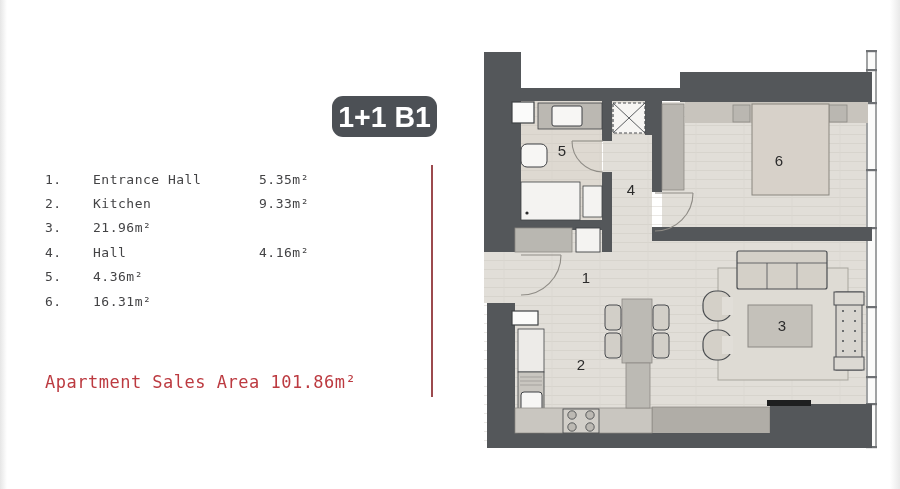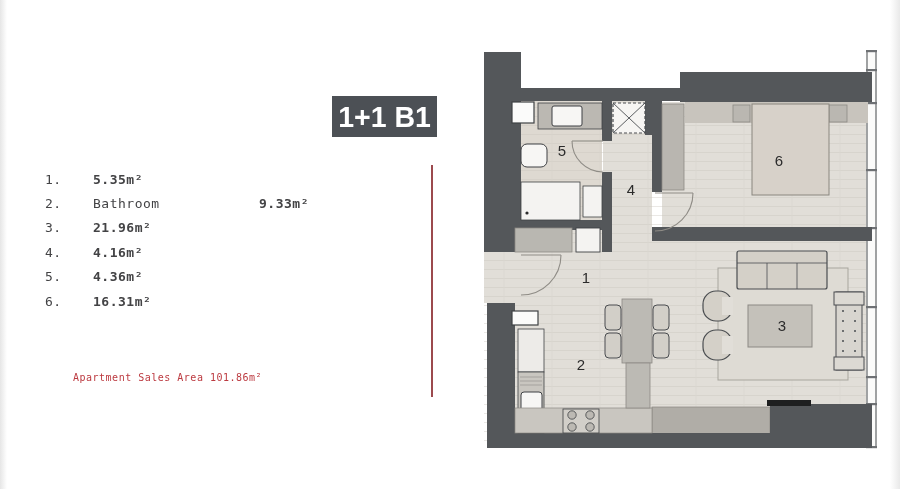--- a/index.html
+++ b/index.html
@@ -8,7 +8,7 @@
   .edge{position:absolute;top:0;height:100%;}
   .edge.left{left:0;width:7px;background:linear-gradient(90deg,#e6e6e6,#ffffff);}
   .edge.right{right:0;width:10px;background:linear-gradient(270deg,#e9e9e9,#ffffff);}
-  .title-box{position:absolute;left:332px;top:96px;width:105px;height:41px;background:#4c5055;}
+  .title-box{position:absolute;left:332px;top:96px;width:105px;height:41px;background:#4c5055;border-radius:11px;}
   .title-box span{display:block;text-align:center;line-height:41px;color:#ffffff;
                   font-family:"Liberation Sans",sans-serif;font-weight:bold;font-size:30px;
                   transform:scaleX(.95);letter-spacing:0px;}

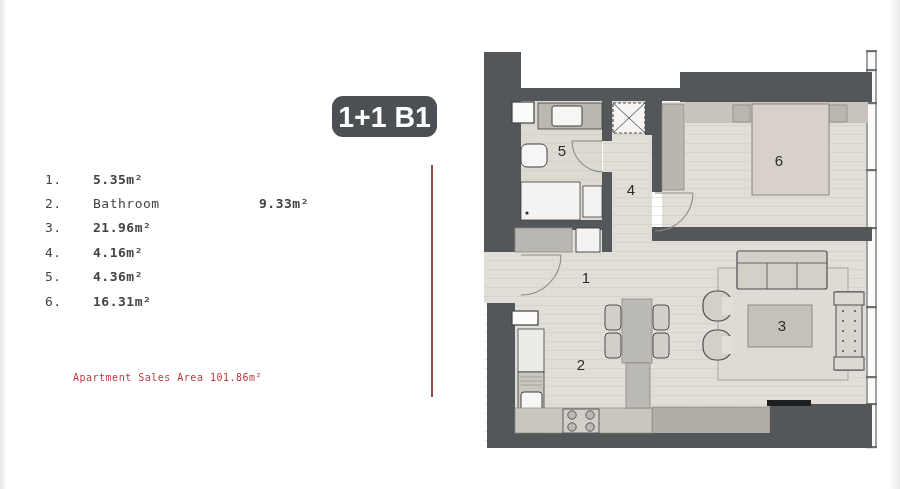--- a/index.html
+++ b/index.html
@@ -36,6 +36,7 @@
   <div class="legend">
     <div class="row">
       <span class="no">1.</span>
+      <span class="name">Entrance Hall</span>
       <span class="area">5.35m²</span>
     </div>
     <div class="row">

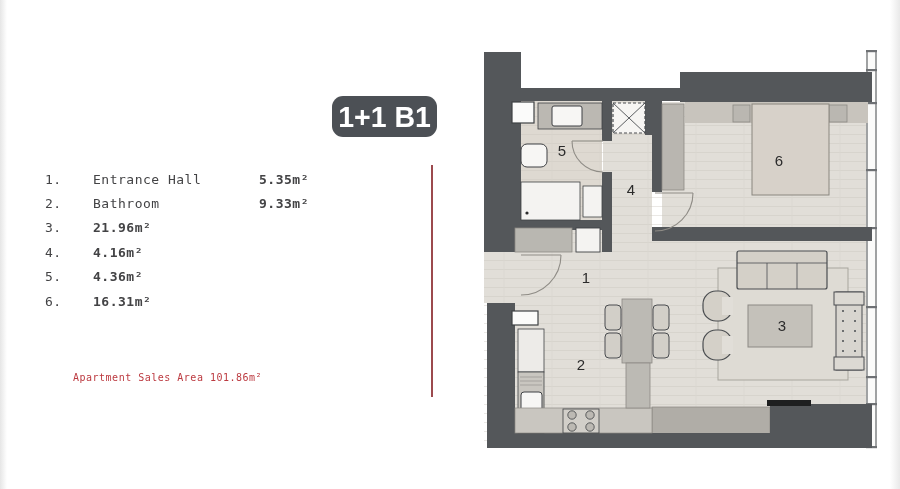--- a/index.html
+++ b/index.html
@@ -16,7 +16,7 @@
   .legend .row{display:flex;height:24.4px;align-items:center;}
   .legend .no{width:48px;}
   .legend .name{width:166px;}
-  .legend .area{width:90px;font-weight:bold;}
+  .legend .area{width:90px;}
   .sales{position:absolute;left:45px;top:372px;font-size:10px;letter-spacing:.5px;color:#bc3a40;margin-left:28px;}
   .red-line{position:absolute;left:431px;top:165px;width:2px;height:232px;background:#9c4a4e;}
   svg{position:absolute;left:0;top:0;}

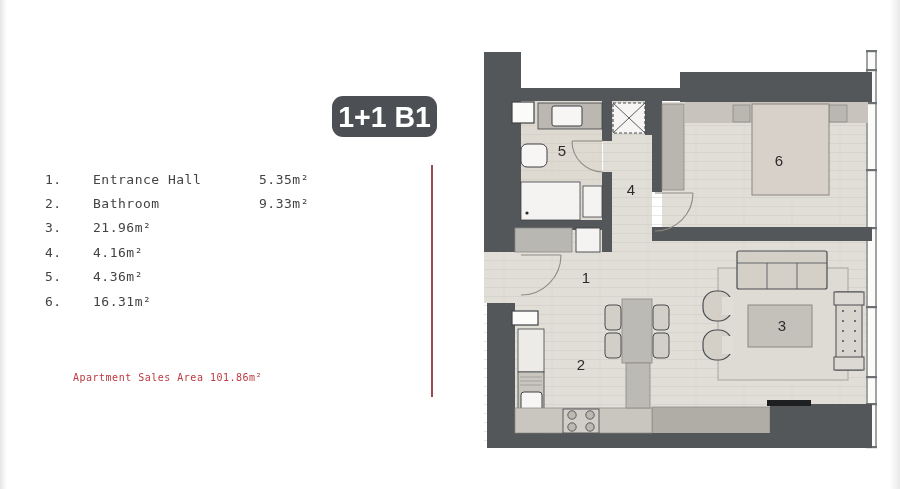--- a/index.html
+++ b/index.html
@@ -41,7 +41,7 @@
     </div>
     <div class="row">
       <span class="no">2.</span>
-      <span class="name">Bathroom</span>
+      <span class="name">Kitchen</span>
       <span class="area">9.33m²</span>
     </div>
     <div class="row">

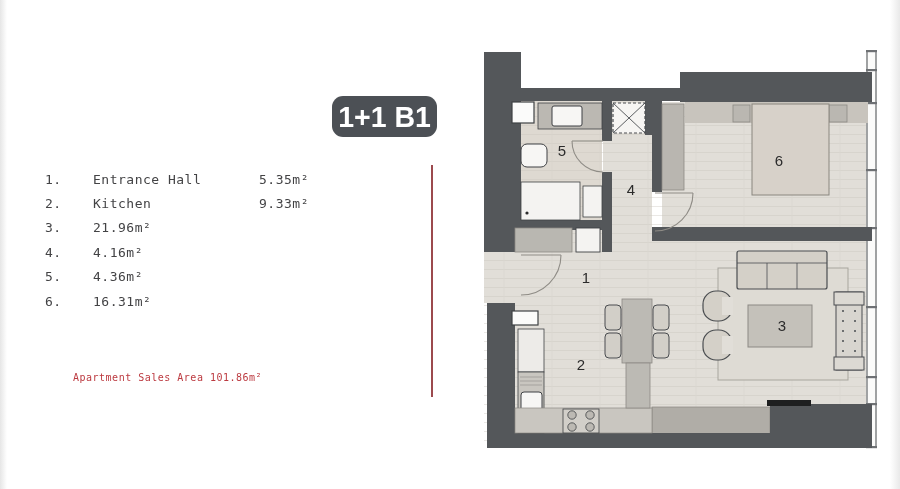--- a/index.html
+++ b/index.html
@@ -50,6 +50,7 @@
     </div>
     <div class="row">
       <span class="no">4.</span>
+      <span class="name">Hall</span>
       <span class="area">4.16m²</span>
     </div>
     <div class="row">

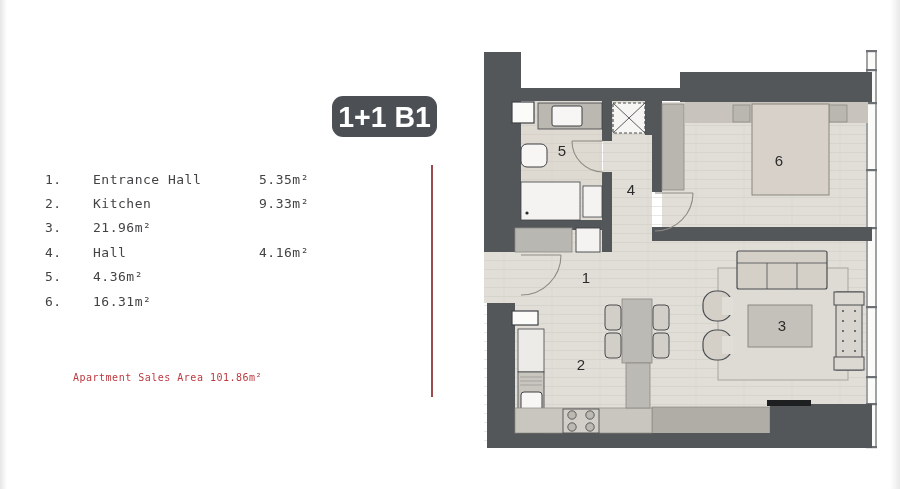--- a/index.html
+++ b/index.html
@@ -17,7 +17,7 @@
   .legend .no{width:48px;}
   .legend .name{width:166px;}
   .legend .area{width:90px;}
-  .sales{position:absolute;left:45px;top:372px;font-size:10px;letter-spacing:.5px;color:#bc3a40;margin-left:28px;}
+  .sales{position:absolute;left:45px;top:372px;font-size:17px;letter-spacing:.5px;color:#bc3a40;}
   .red-line{position:absolute;left:431px;top:165px;width:2px;height:232px;background:#9c4a4e;}
   svg{position:absolute;left:0;top:0;}
   svg text{font-family:"Liberation Sans",sans-serif;font-size:15px;fill:#2b2b2b;}

